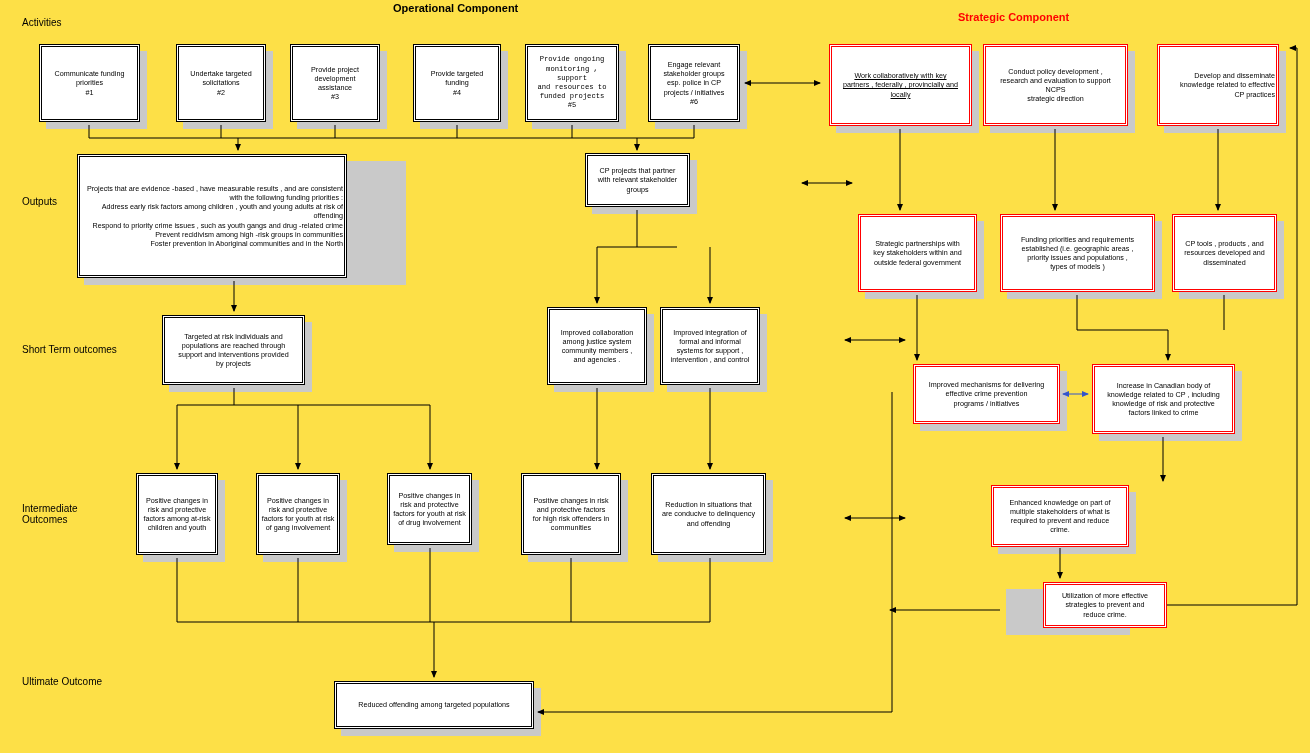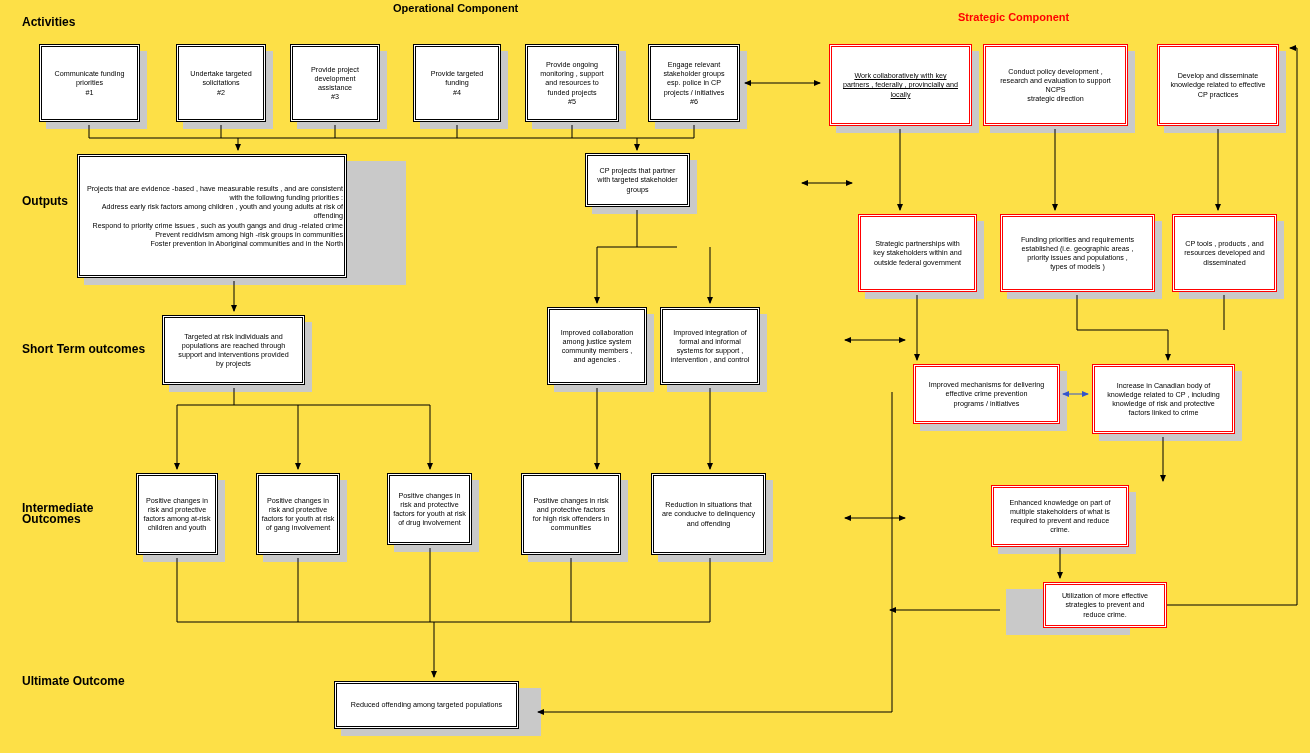--- a/index.html
+++ b/index.html
@@ -26,8 +26,8 @@
   .hdr.strategic { color: #ff0000; }
   .rowlabel {
     position: absolute;
-    font-size: 12px;
-    font-weight: bold;
+    font-size: 10px;
+    font-weight: normal;
     color: #000;
     line-height: 11px;
   }

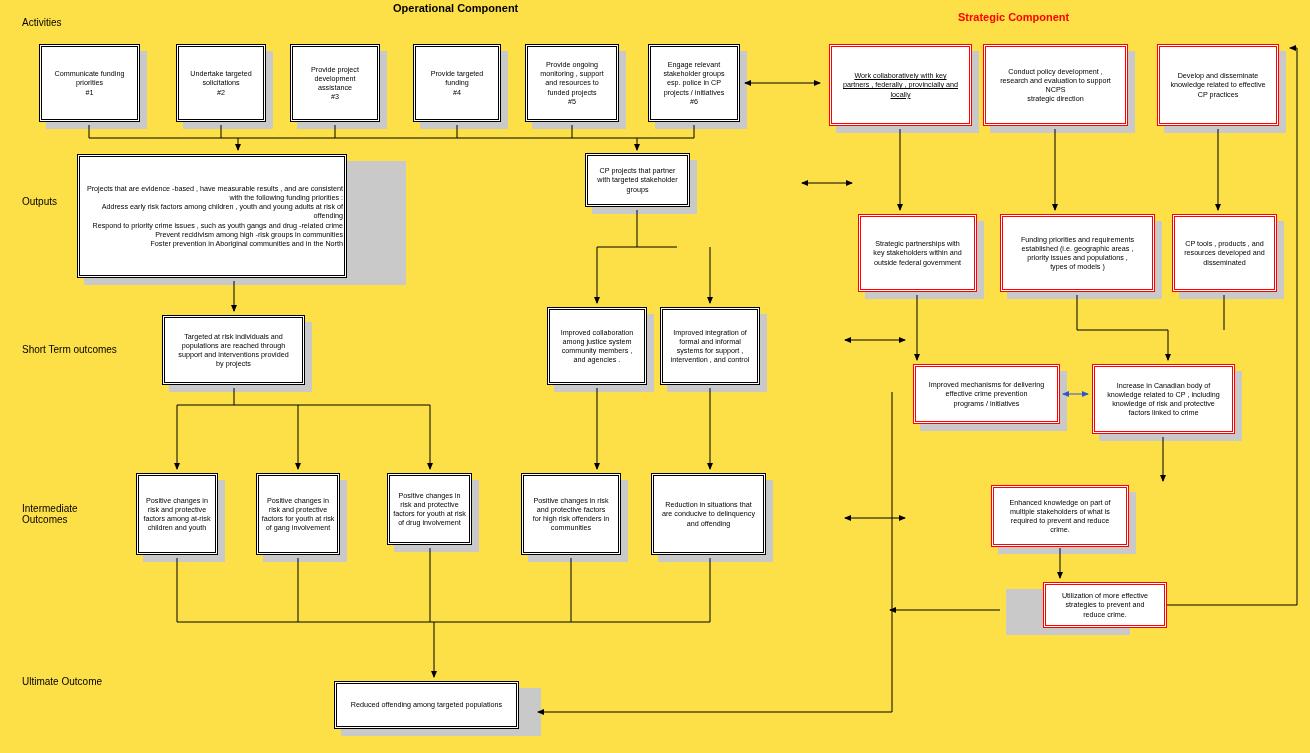--- a/index.html
+++ b/index.html
@@ -216,7 +216,7 @@
 funding
 #4</div>
       </div>
-      <div class="box dbl" style="left: 525px; top: 44px; width: 94px; height: 78px;">
+      <div class="box dbl" style="left: 525px; top: 44px; width: 94px; height: 78px; font-family: Liberation Mono, monospace;">
         <div class="inner">Provide ongoing
 monitoring , support
 and resources to

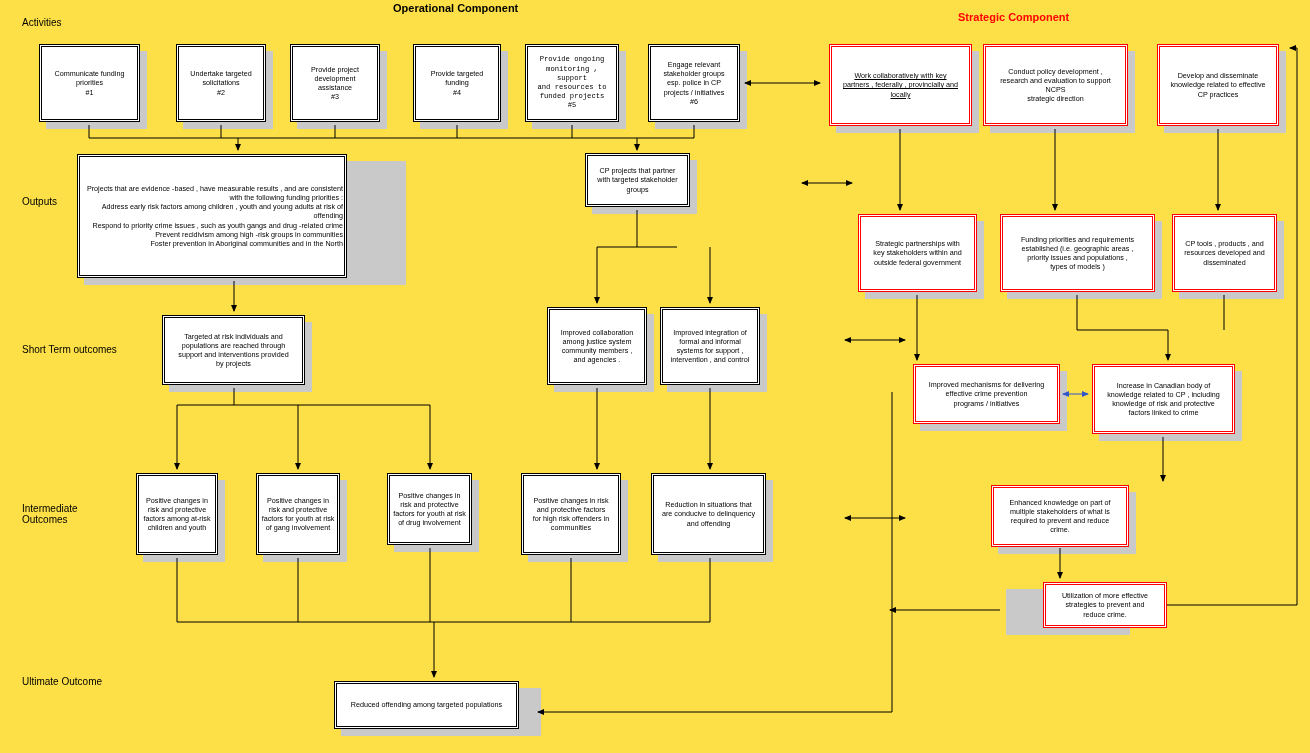--- a/index.html
+++ b/index.html
@@ -241,7 +241,7 @@
 NCPS
 strategic direction</div>
       </div>
-      <div class="box red" style="left: 1157px; top: 44px; width: 122px; height: 82px;">
+      <div class="box red" style="left: 1157px; top: 44px; width: 122px; height: 82px; text-align: right;">
         <div class="inner">Develop and disseminate
 knowledge related to effective
 CP practices</div>

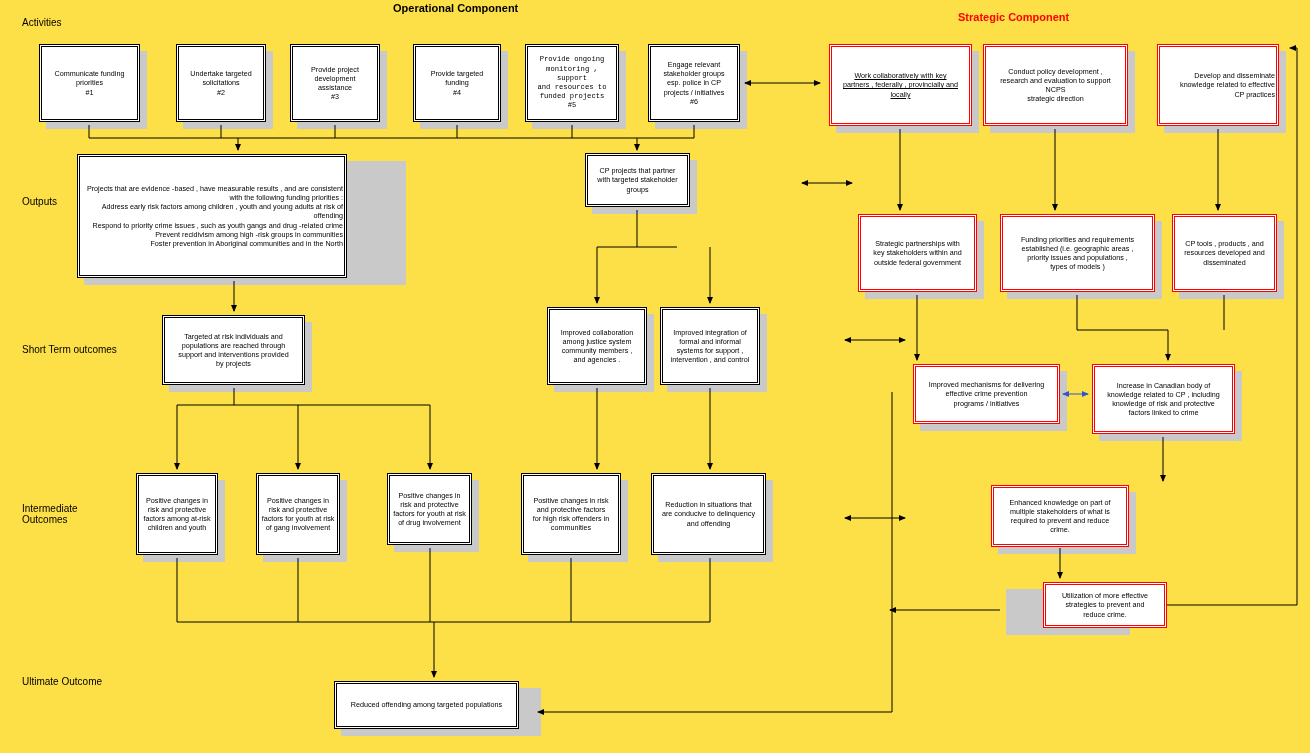--- a/index.html
+++ b/index.html
@@ -257,7 +257,7 @@
       </div>
       <div class="box dbl" style="left: 585px; top: 153px; width: 105px; height: 54px;">
         <div class="inner">CP projects that partner
-with targeted stakeholder
+with relevant stakeholder
 groups</div>
       </div>
       <div class="box red" style="left: 858px; top: 214px; width: 119px; height: 78px;">

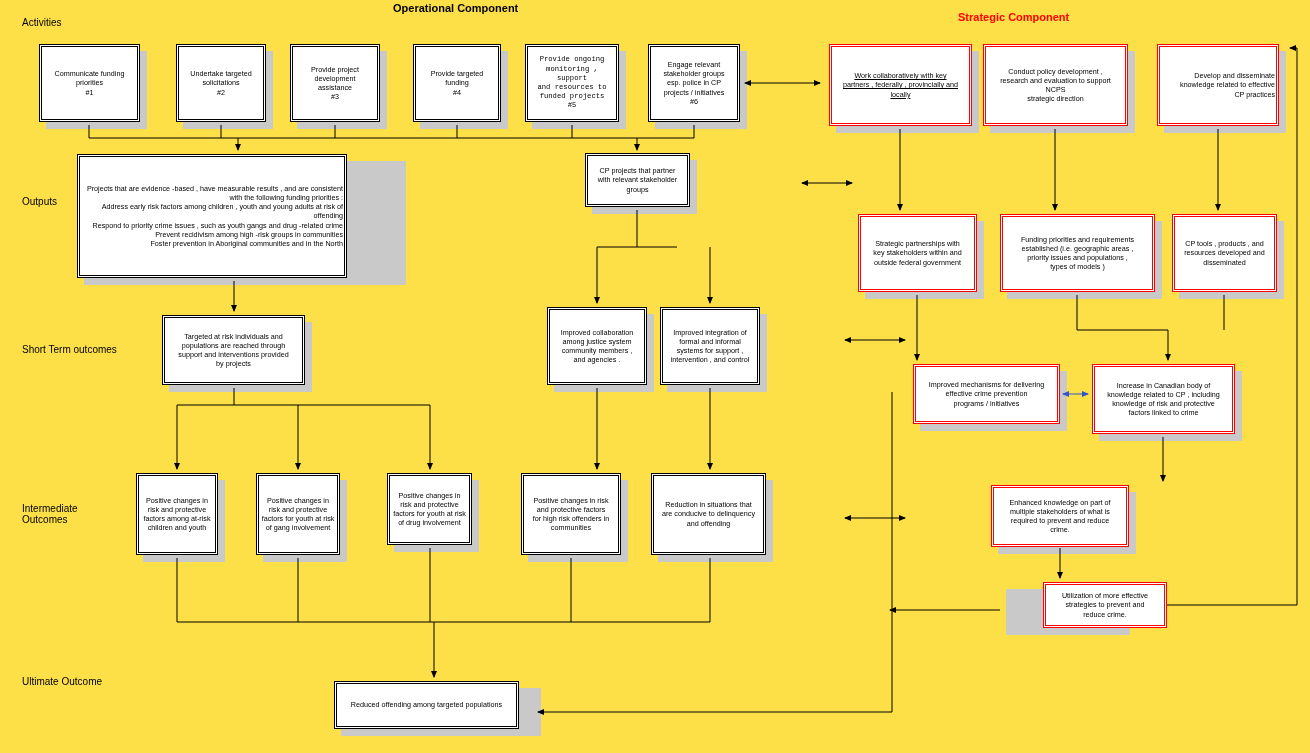--- a/index.html
+++ b/index.html
@@ -345,7 +345,7 @@
 strategies to prevent and
 reduce crime.</div>
       </div>
-      <div class="box dbl" style="left: 334px; top: 681px; width: 185px; height: 48px;">
+      <div class="box dbl" style="left: 334px; top: 681px; width: 200px; height: 48px;">
         <div class="inner">Reduced offending among targeted populations</div>
       </div>
     </div>

